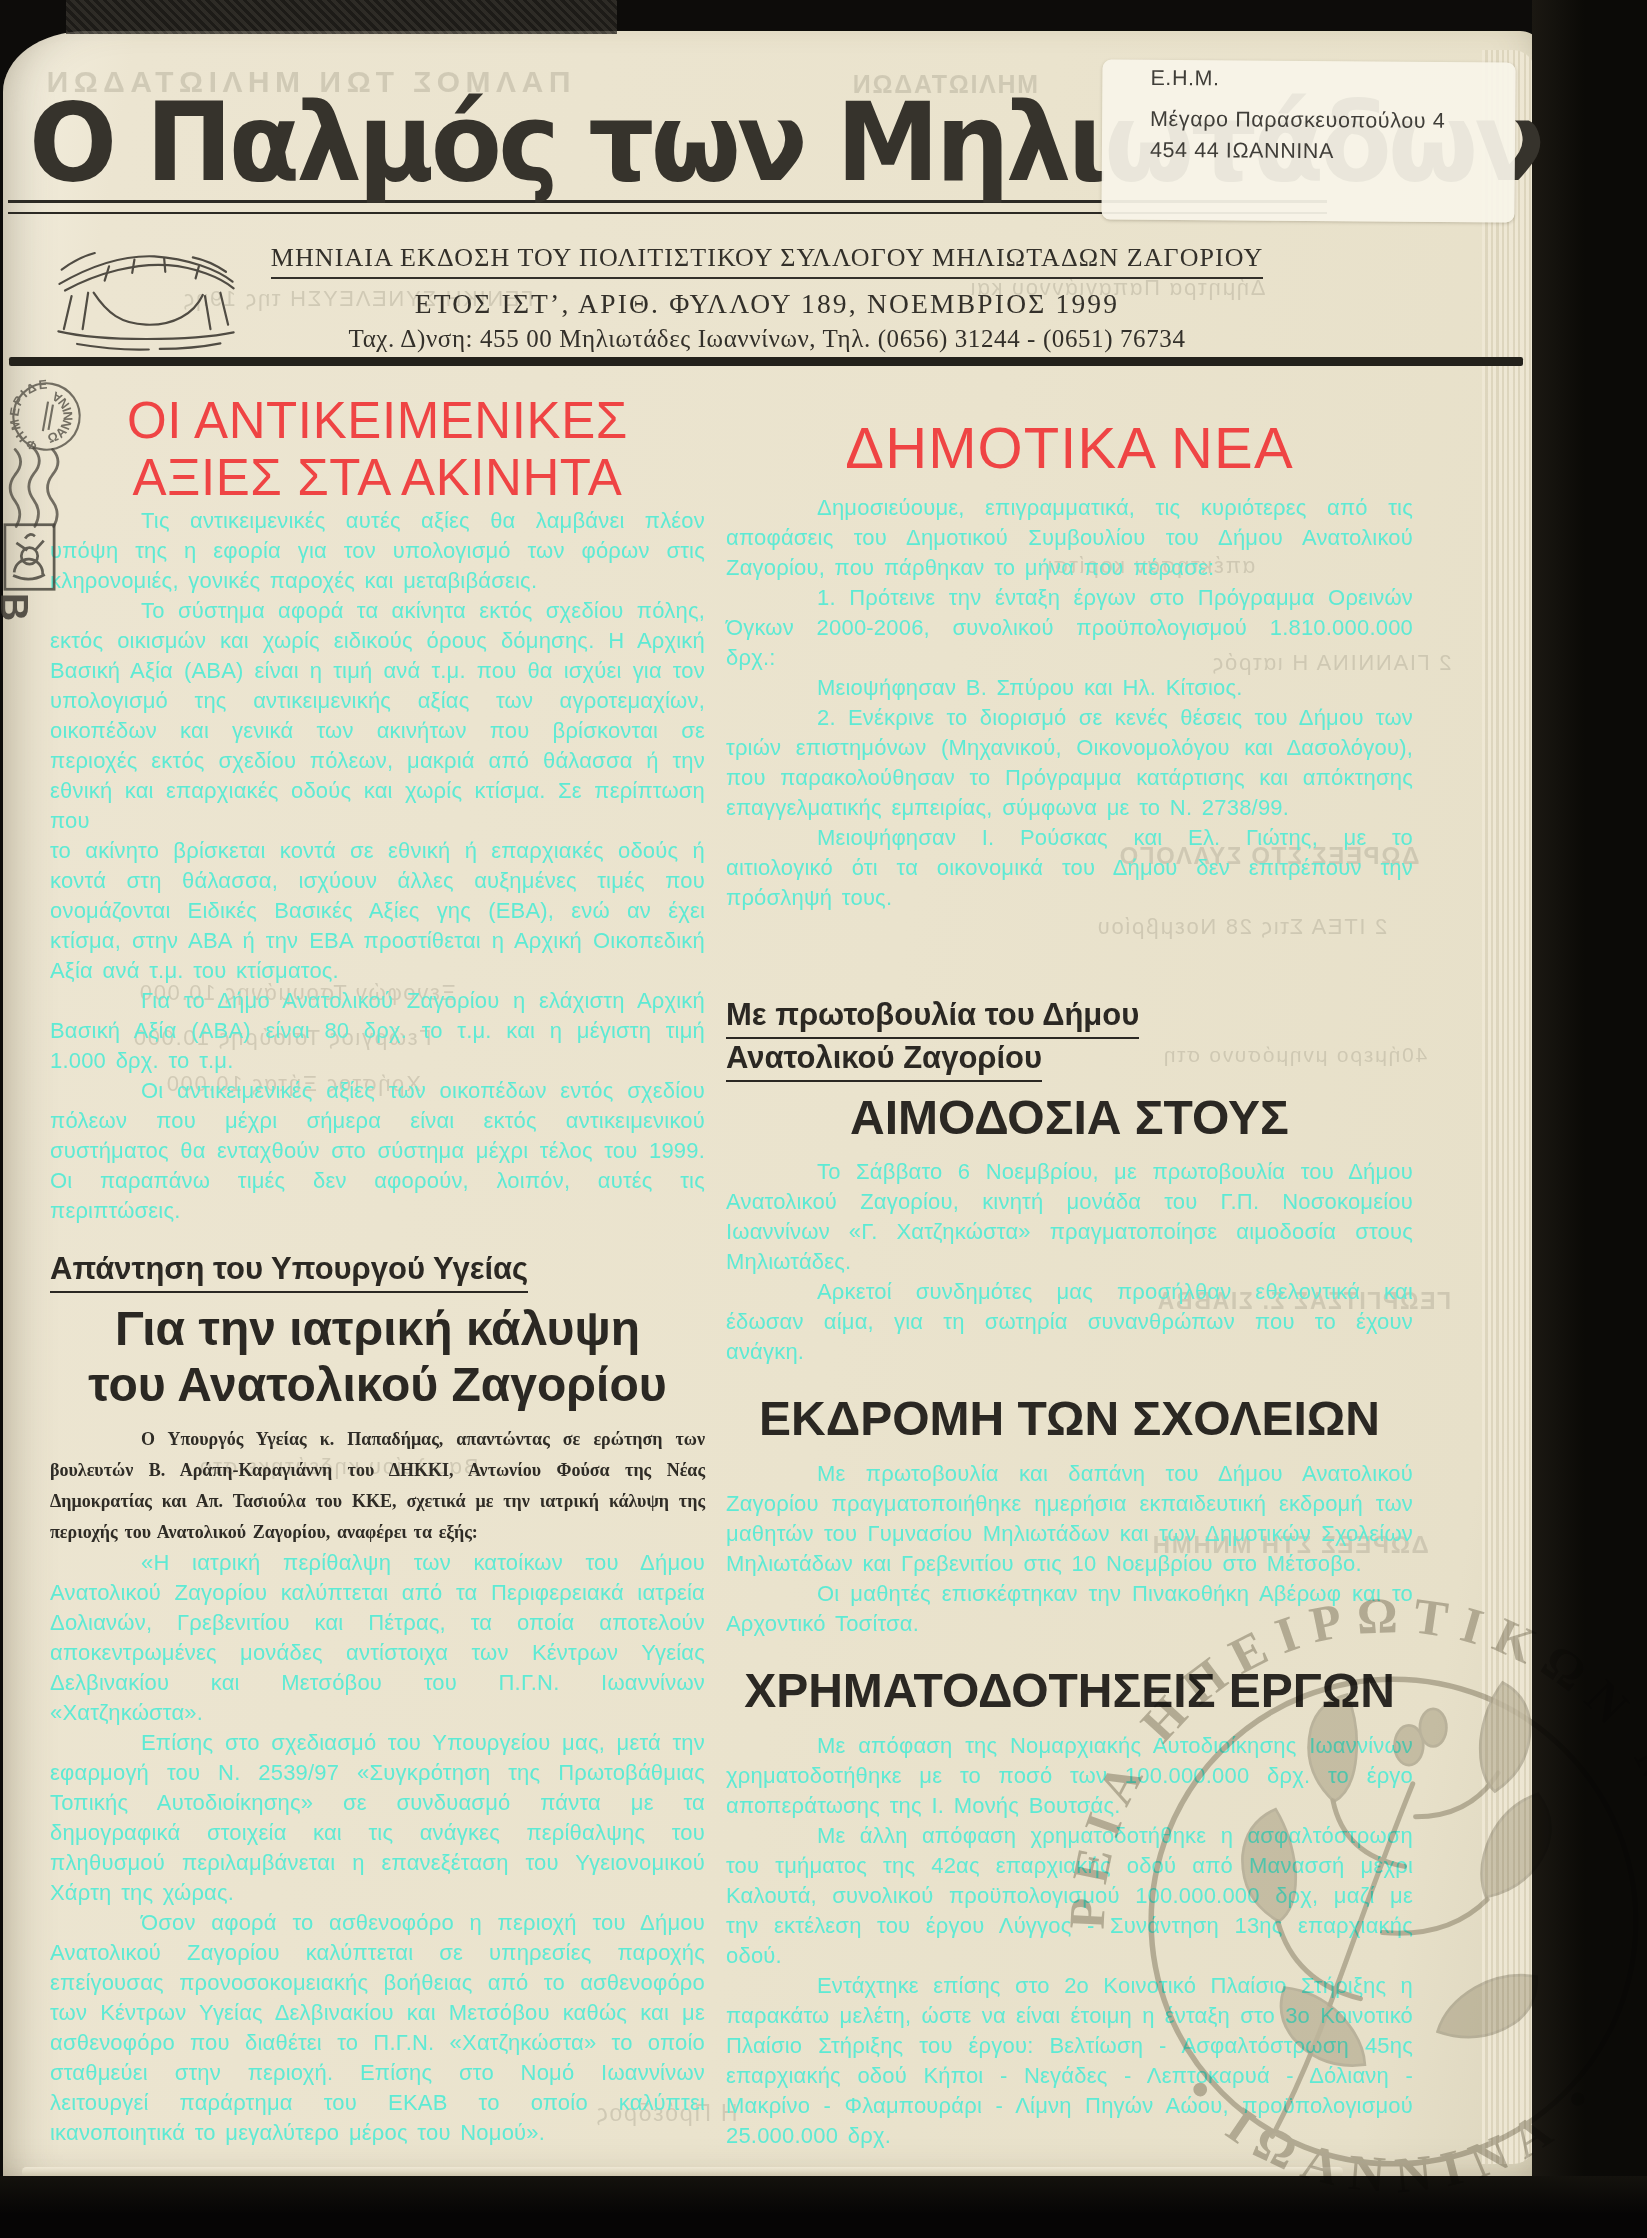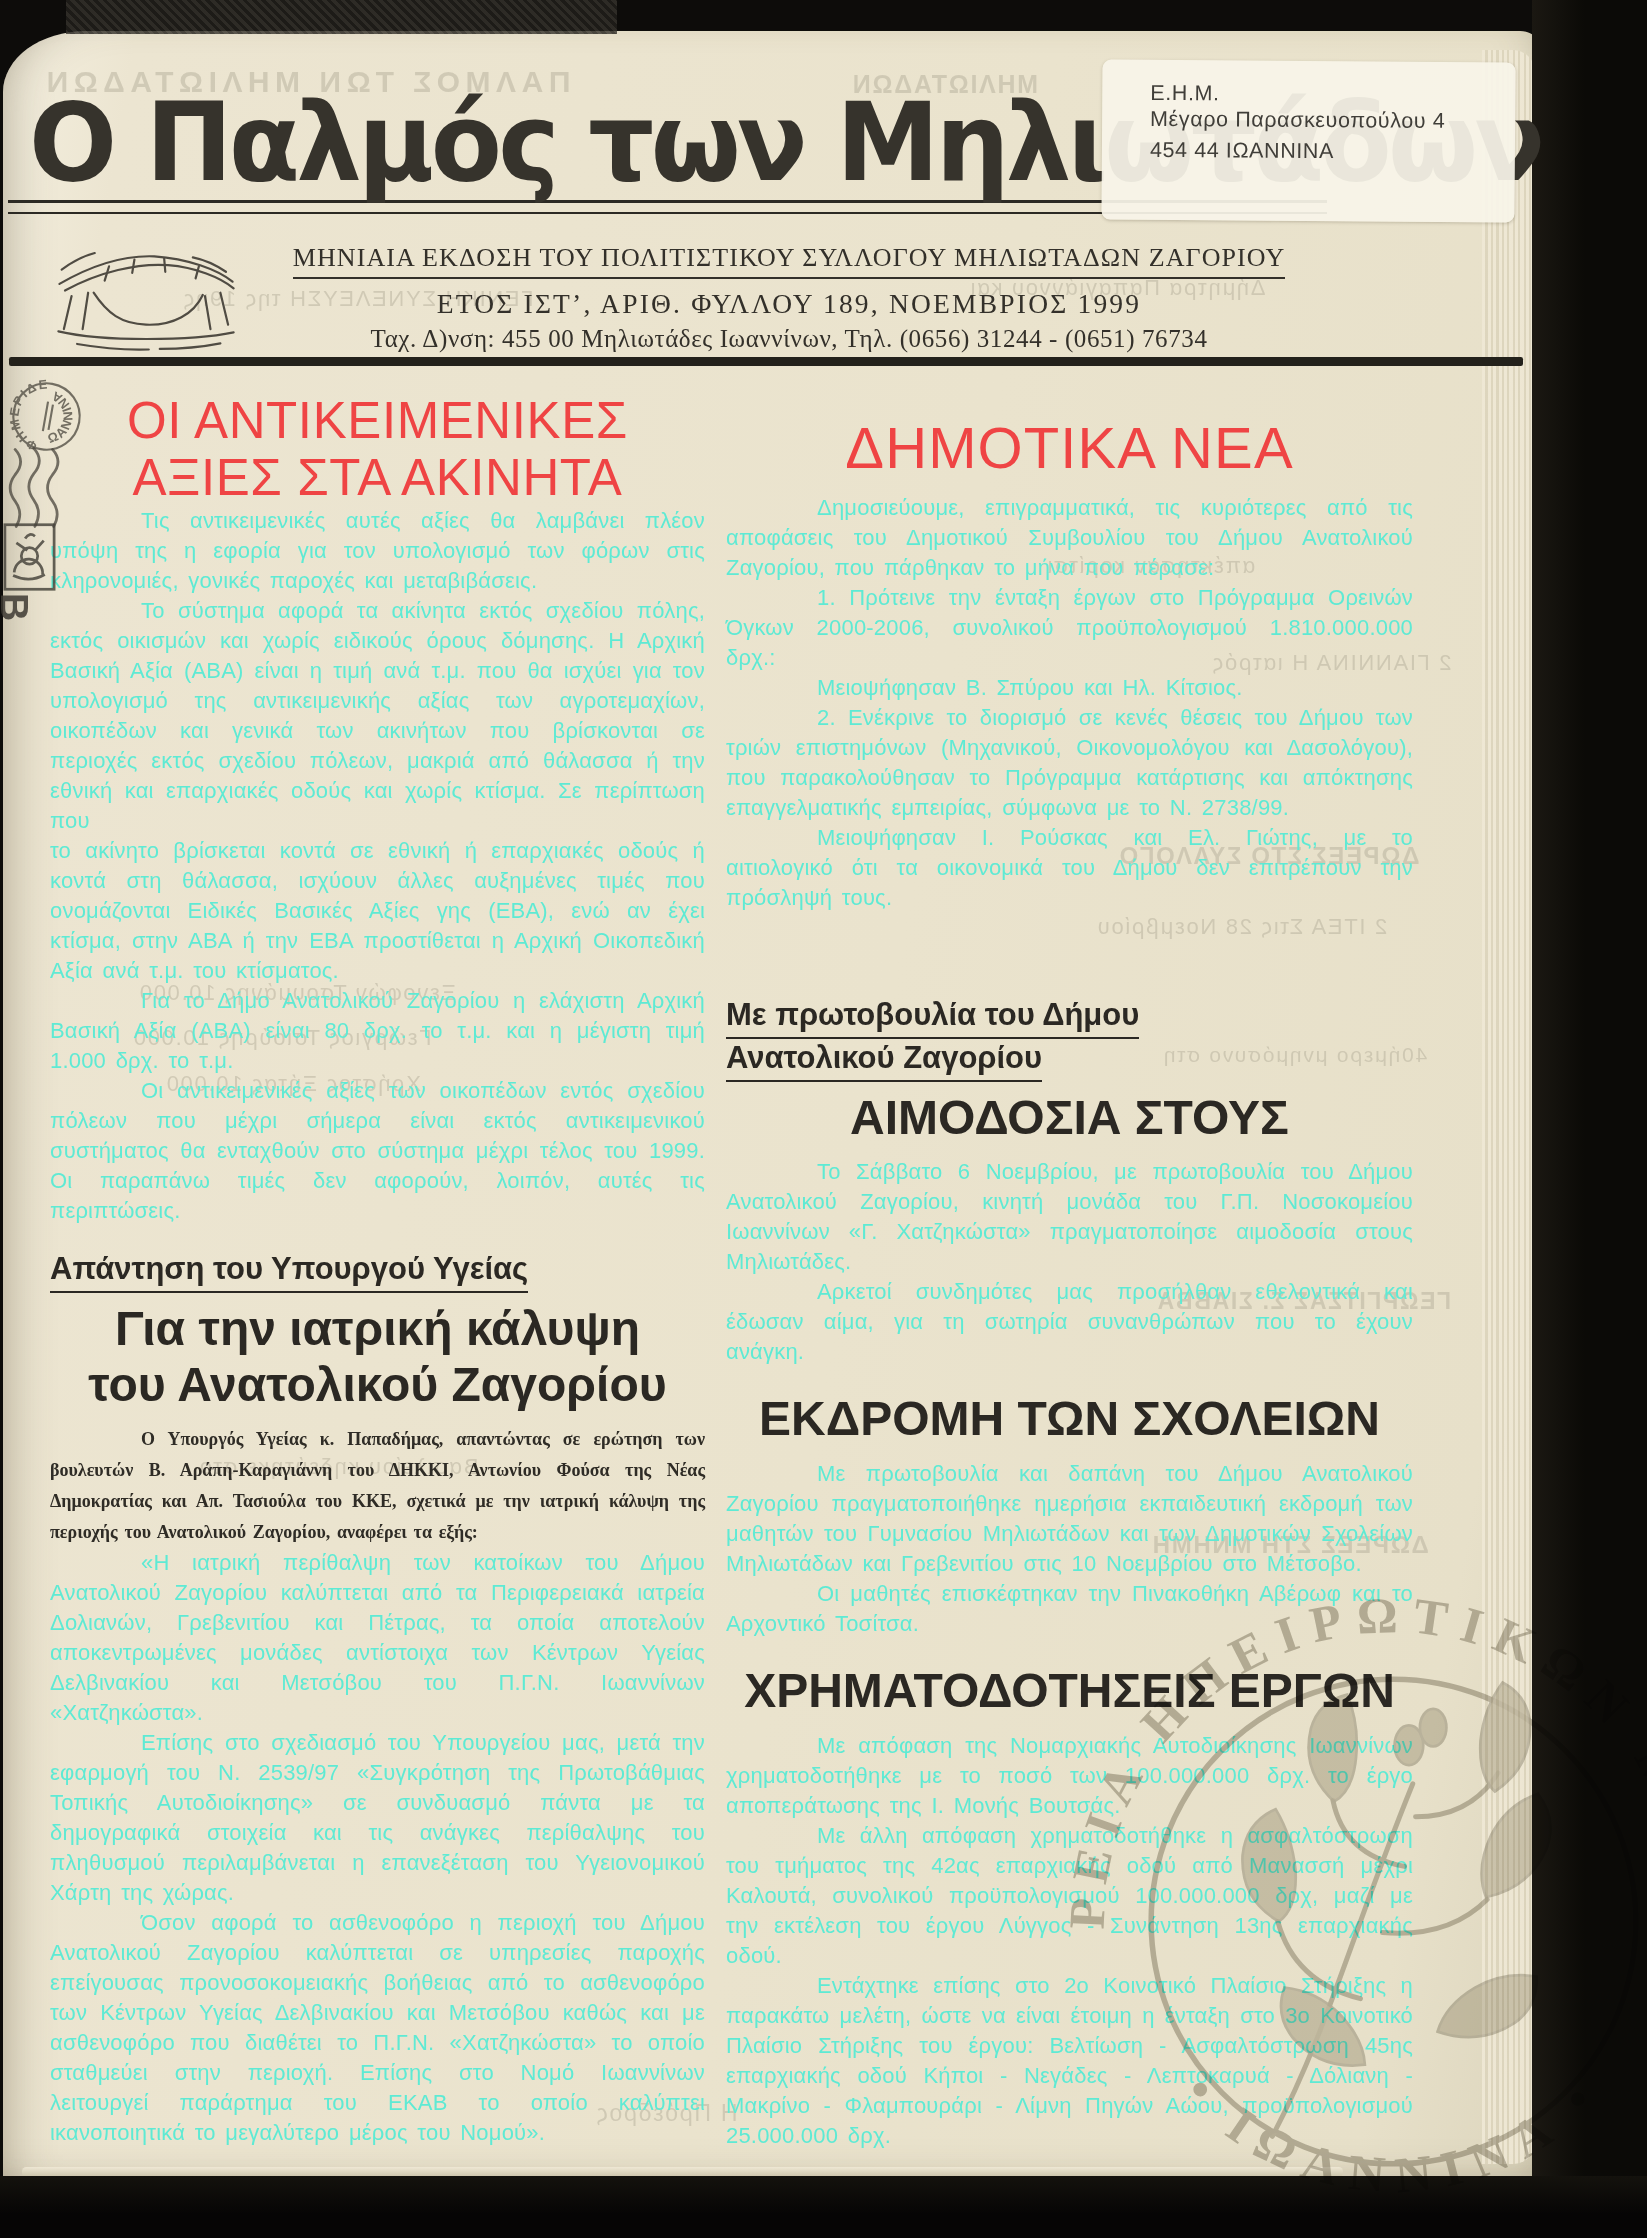--- a/index.html
+++ b/index.html
@@ -122,7 +122,7 @@
   <div id="thick-rule"></div>
 
   <div id="sticker">
-    <span class="lbl" style="top:21px;">Ε.Η.Μ.</span>
+    <span class="lbl" style="top:6px;">Ε.Η.Μ.</span>
     <span class="lbl" style="top:47px;">Μέγαρο Παρασκευοπούλου 4</span>
     <span class="lbl" style="top:78px;">454 44 ΙΩΑΝΝΙΝΑ</span>
   </div>

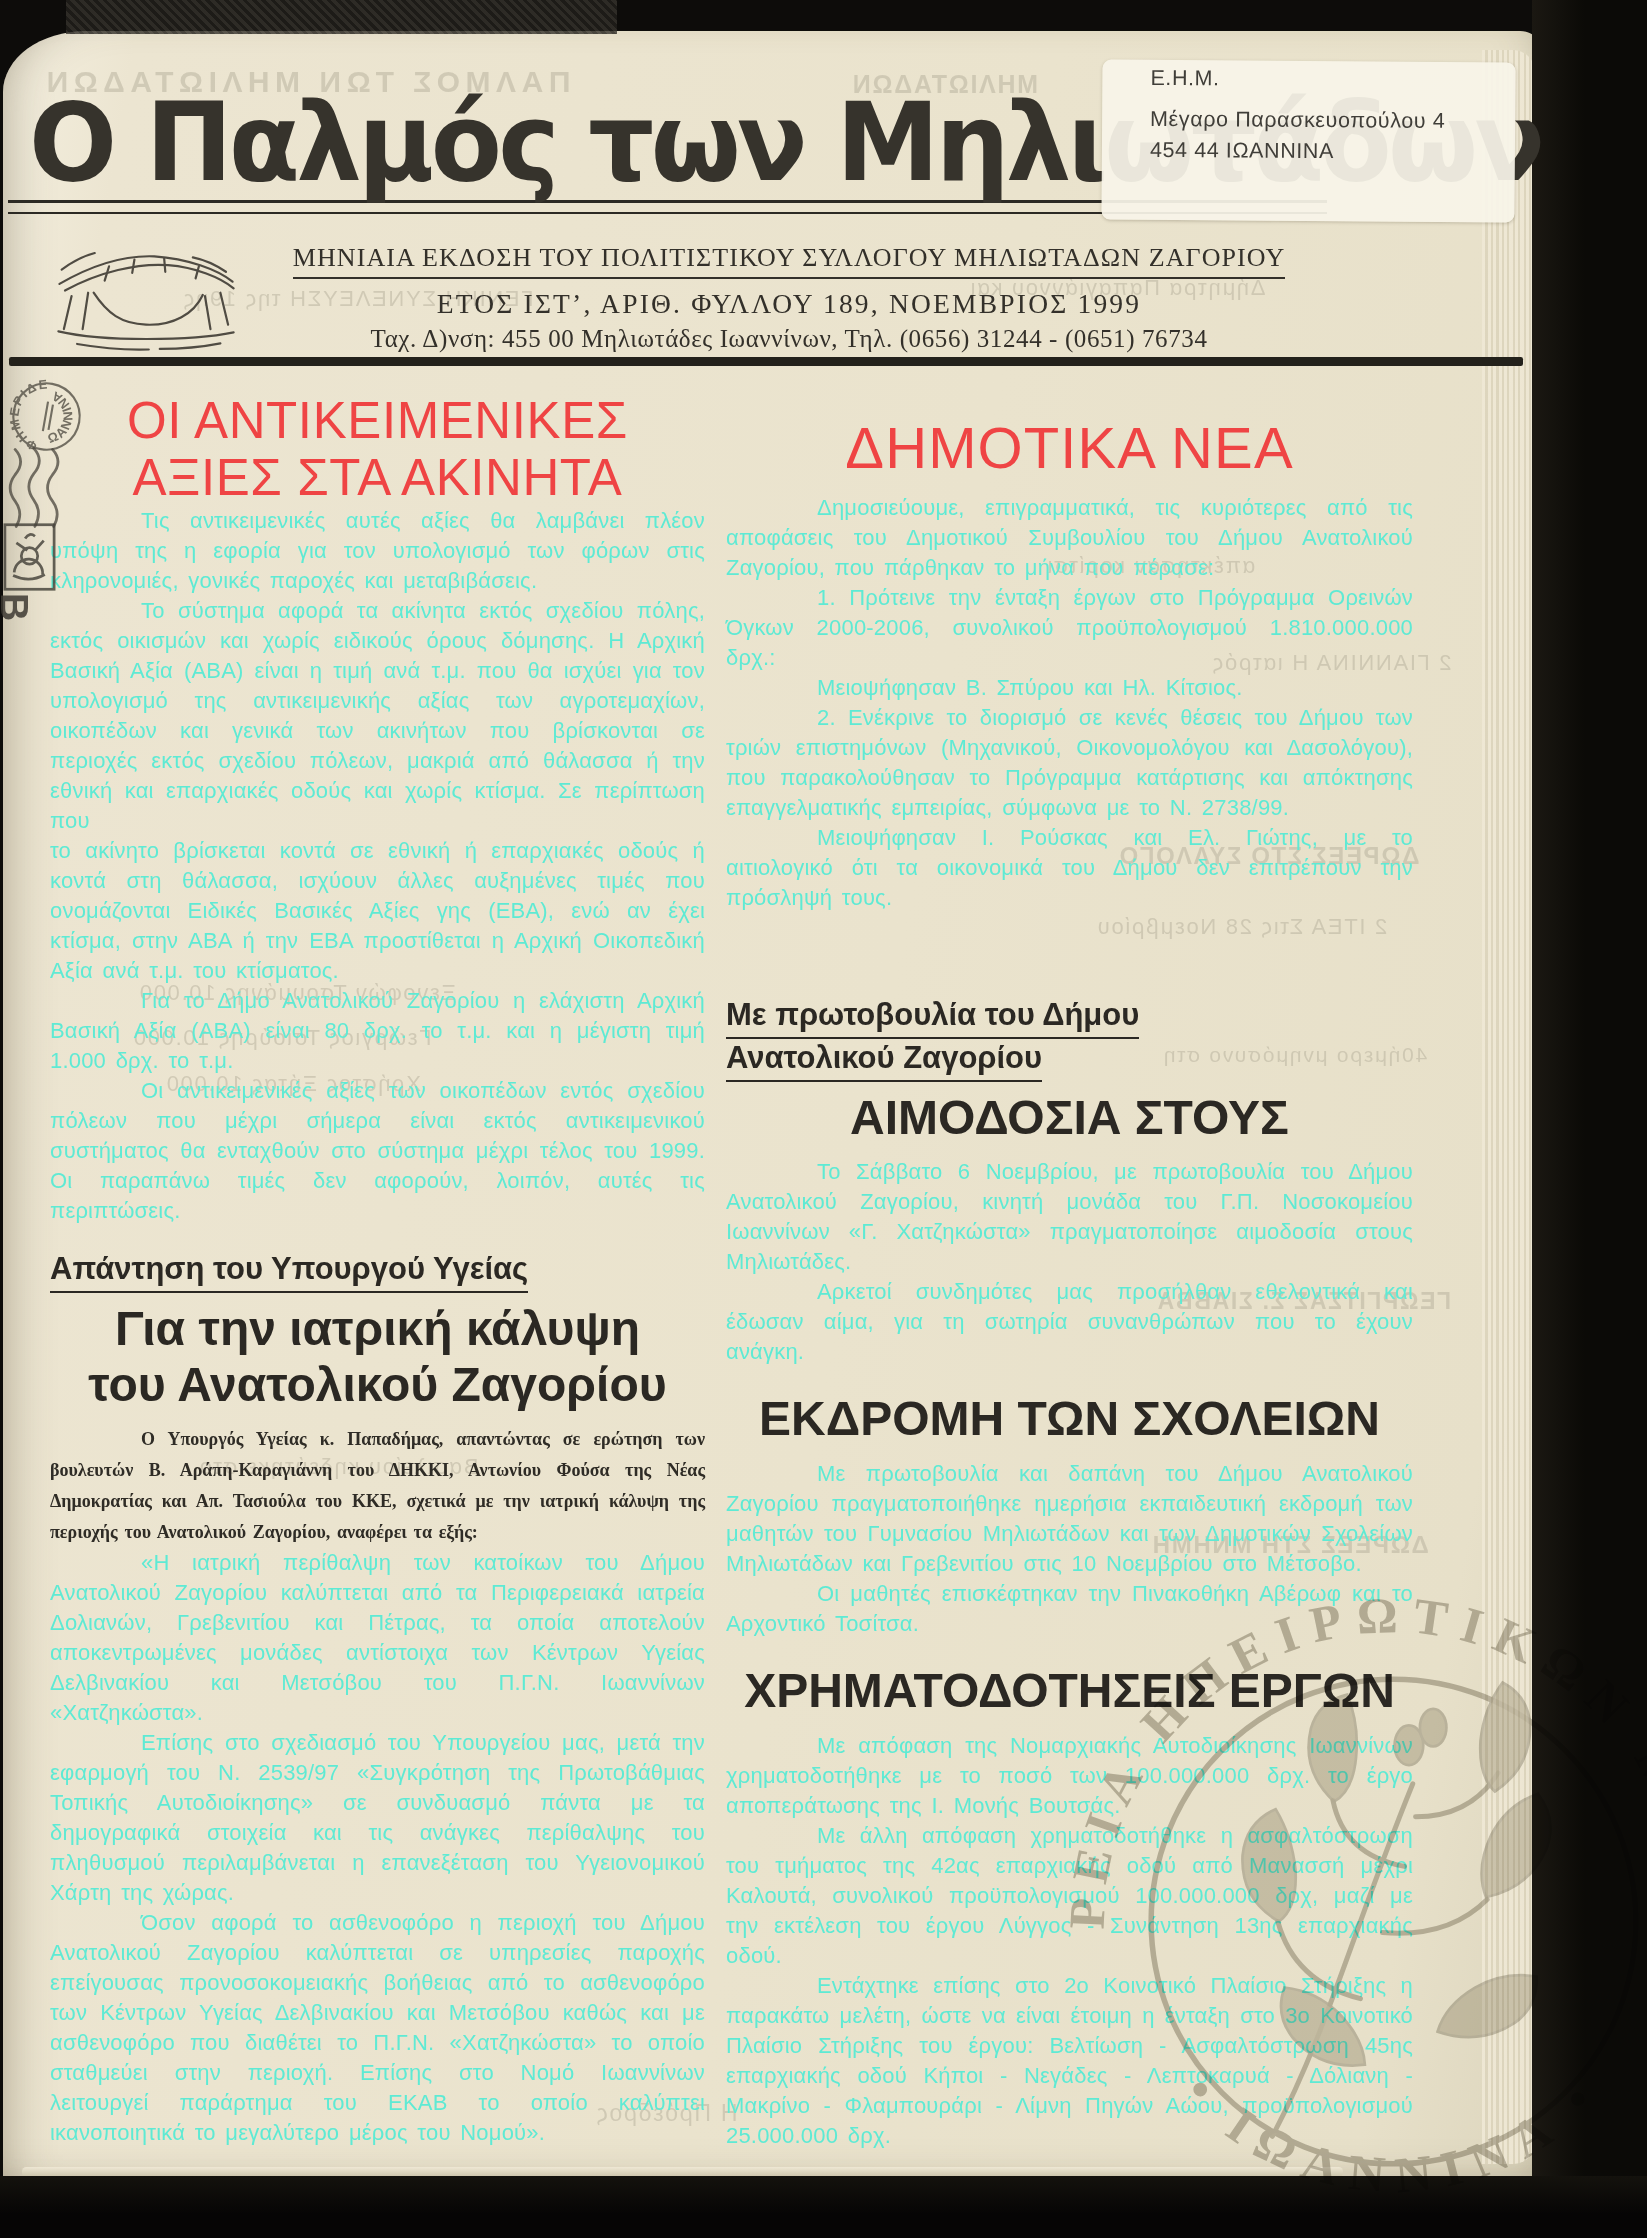--- a/index.html
+++ b/index.html
@@ -30,7 +30,7 @@
     transform:scaleX(.96);transform-origin:left top;color:#36332c;z-index:3;}
   #double-rule{position:absolute;left:7.7px;top:200px;width:1319px;height:9.4px;
     border-top:3.3px solid #2c2a24;border-bottom:2.8px solid #2c2a24;z-index:2;}
-  #pubinfo{position:absolute;left:156px;top:243px;width:1266px;text-align:center;
+  #pubinfo{position:absolute;left:134px;top:243px;width:1266px;text-align:center;
     font-family:"Liberation Serif",serif;color:#33302a;z-index:3;}
   #pub-line1{display:inline-block;font-size:26px;letter-spacing:1.1px;
     border-bottom:2.2px solid #33302a;padding-bottom:4.4px;}

